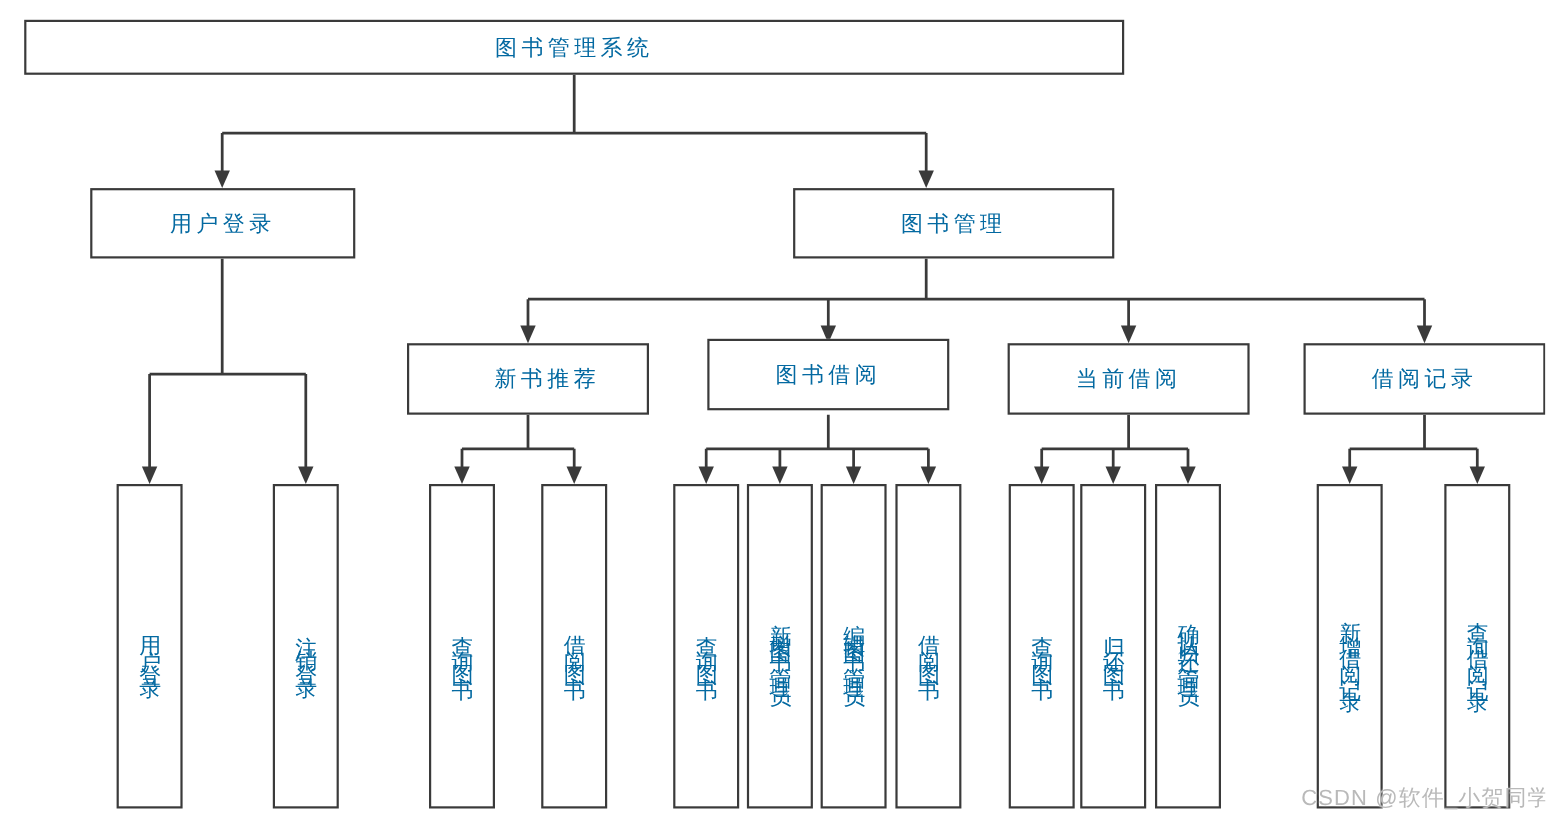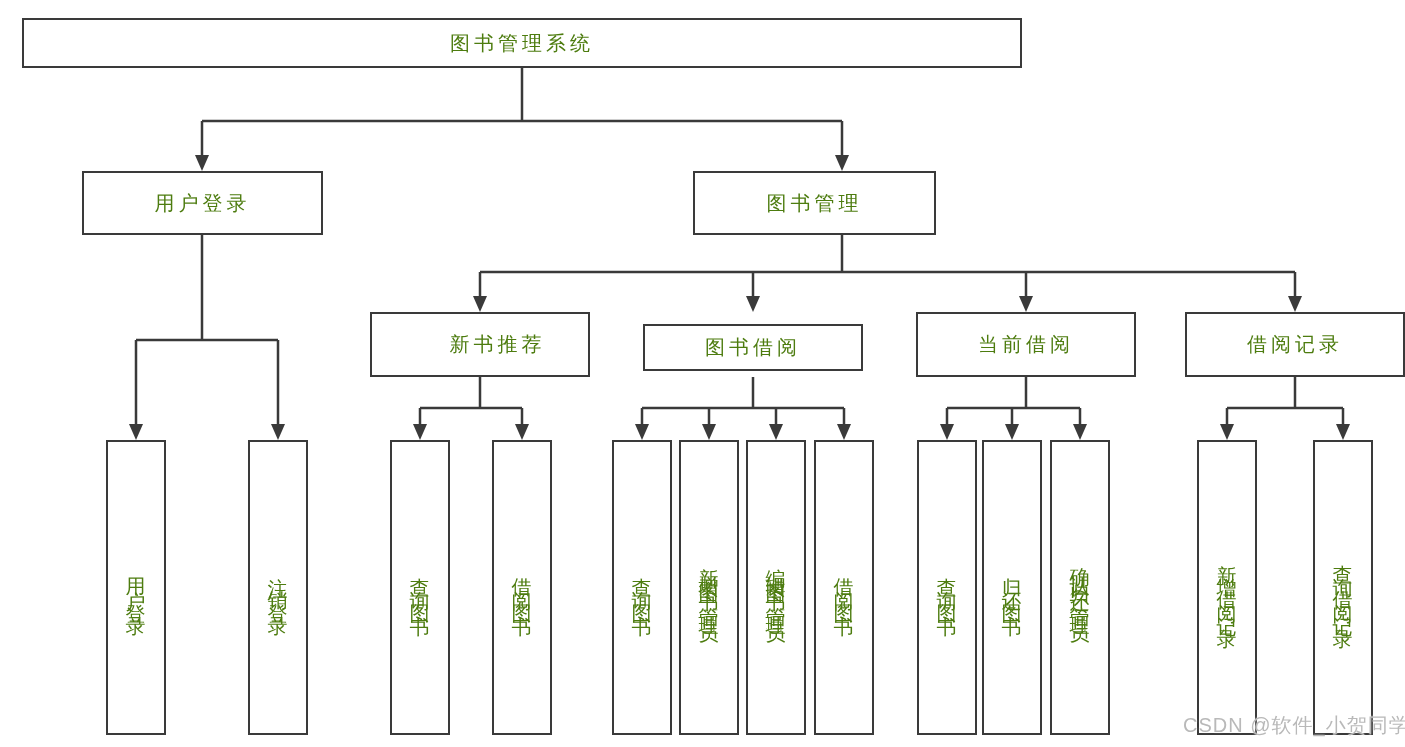--- a/index.html
+++ b/index.html
@@ -17,7 +17,7 @@
     background:#ffffff;
     border:2.5px solid #3a3a3a;
     display:flex;align-items:center;justify-content:center;
-    color:#4d7c0f;
+    color:#0369a1;
   }
   .node.h .lbl{
     font-size:20px;

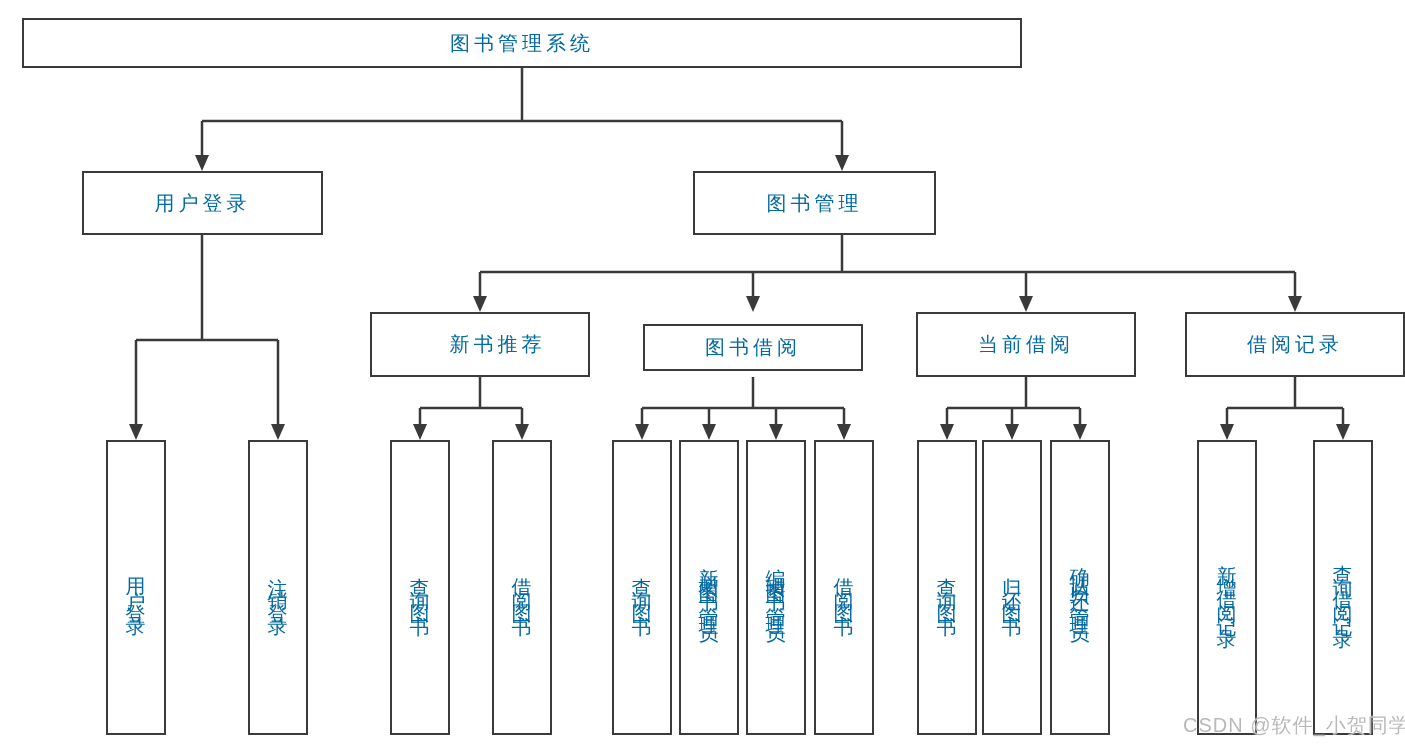--- a/index.html
+++ b/index.html
@@ -95,7 +95,7 @@
   <div class="node h" style="left:82px;top:171px;width:241px;height:64px;">
     <span class="lbl">用户登录</span>
   </div>
-  <div class="node h" style="left:693px;top:171px;width:243px;height:64px;">
+  <div class="node h" style="left:721px;top:171px;width:292px;height:64px;">
     <span class="lbl">图书管理</span>
   </div>
 

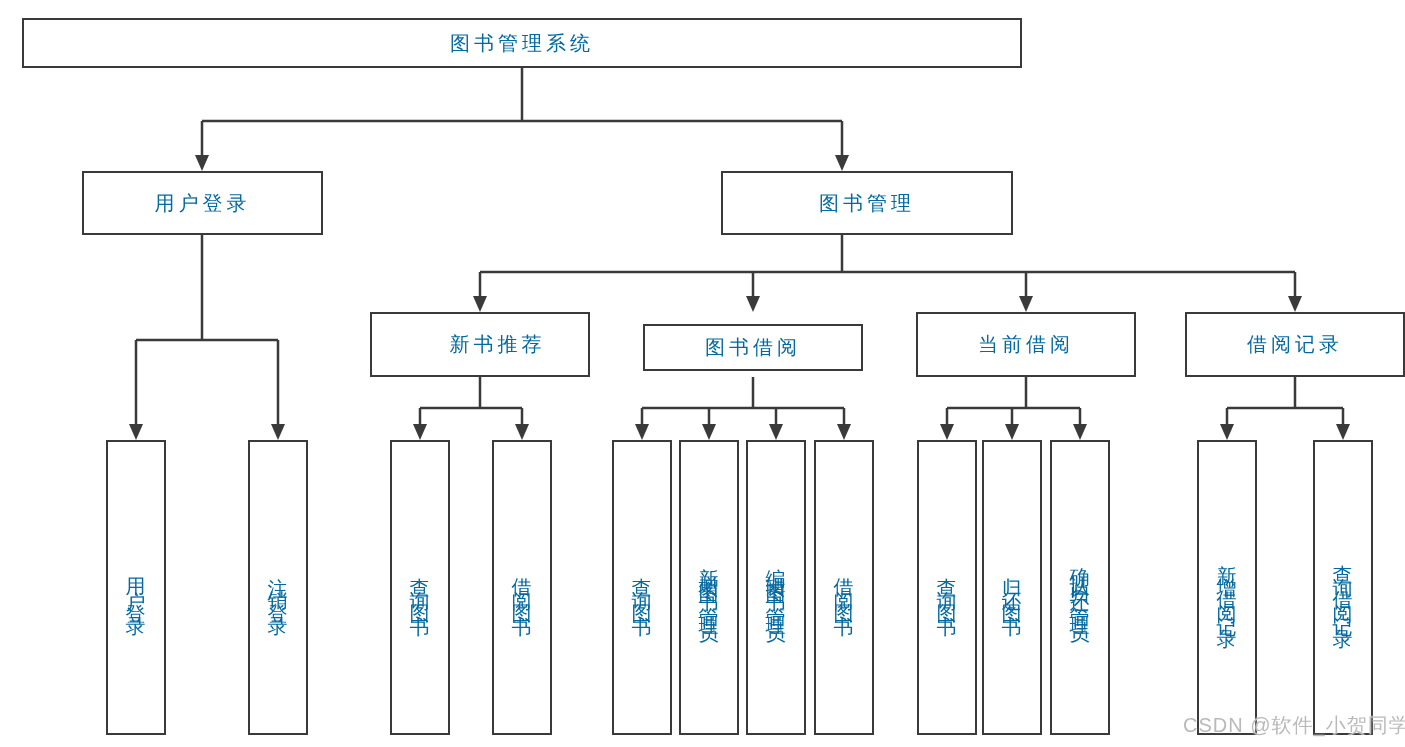--- a/index.html
+++ b/index.html
@@ -102,7 +102,7 @@
   <div class="node h" style="left:370px;top:312px;width:220px;height:65px;padding-left:35px;">
     <span class="lbl">新书推荐</span>
   </div>
-  <div class="node h" style="left:643px;top:324px;width:220px;height:47px;">
+  <div class="node h" style="left:643px;top:308px;width:220px;height:65px;">
     <span class="lbl">图书借阅</span>
   </div>
   <div class="node h" style="left:916px;top:312px;width:220px;height:65px;">

